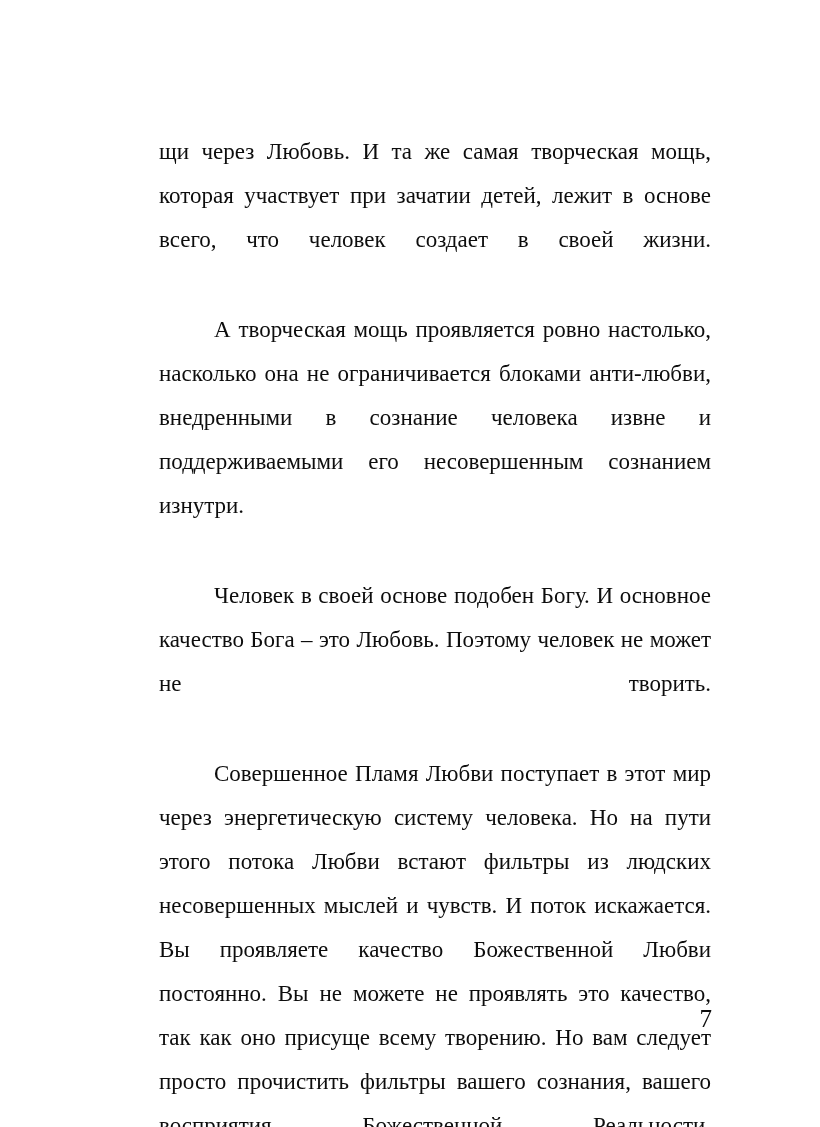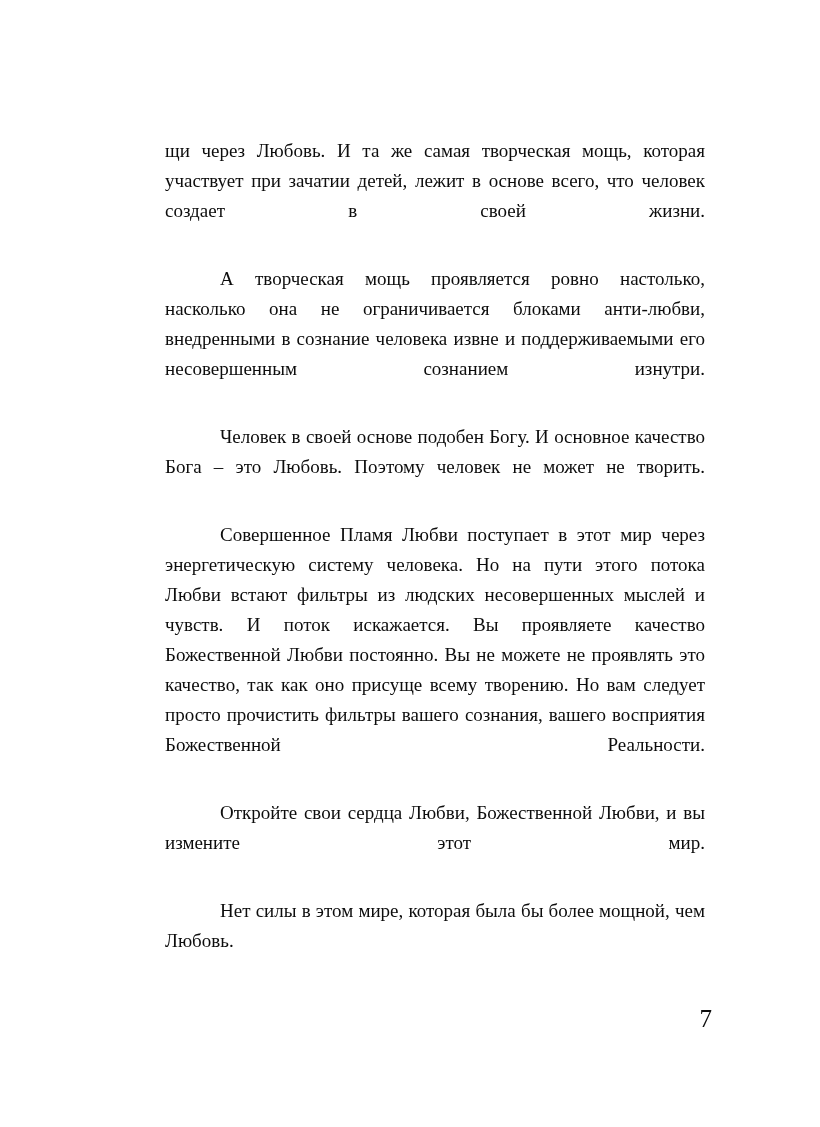--- a/index.html
+++ b/index.html
@@ -27,10 +27,10 @@
   }
 
   .para {
-    margin: 8px;
+    margin: 2px;
     font-family: "Liberation Serif", "DejaVu Serif", serif;
-    font-size: 19px;
-    line-height: 30px;
+    font-size: 23px;
+    line-height: 44px;
     color: #0d0d0d;
     text-align: justify;
     text-justify: inter-word;

